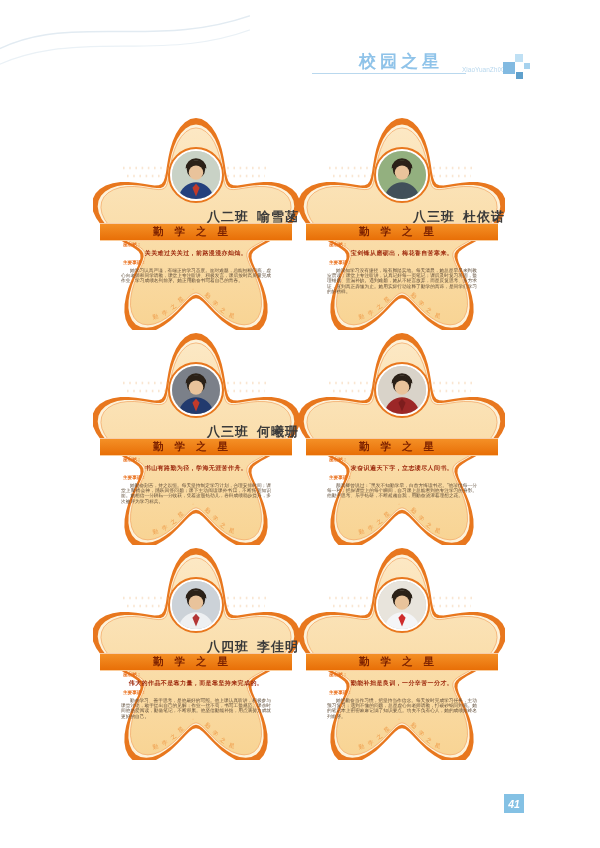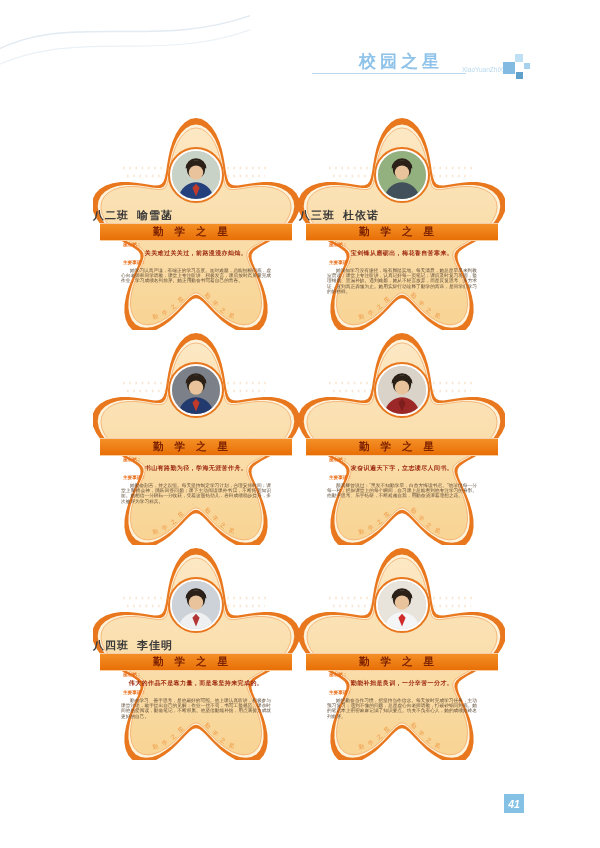--- a/index.html
+++ b/index.html
@@ -34,8 +34,8 @@
   .photo-inner{width:48px;height:48px;border-radius:50%;overflow:hidden;background:#ccc;}
   .photo-inner svg{display:block;width:100%;height:100%;}
 
-  .name-line{position:absolute;left:0;top:90px;width:100%;text-align:left;
-    font-size:11px;font-weight:bold;color:var(--name-color);letter-spacing:1px;}
+  .name-line{position:absolute;left:0;top:90px;width:100%;text-align:right;
+    font-size:13px;font-weight:bold;color:var(--name-color);letter-spacing:1px;}
   .name-line .cls{margin-right:8px;}
 
   .banner{position:absolute;left:7px;right:7px;top:105px;height:16px;

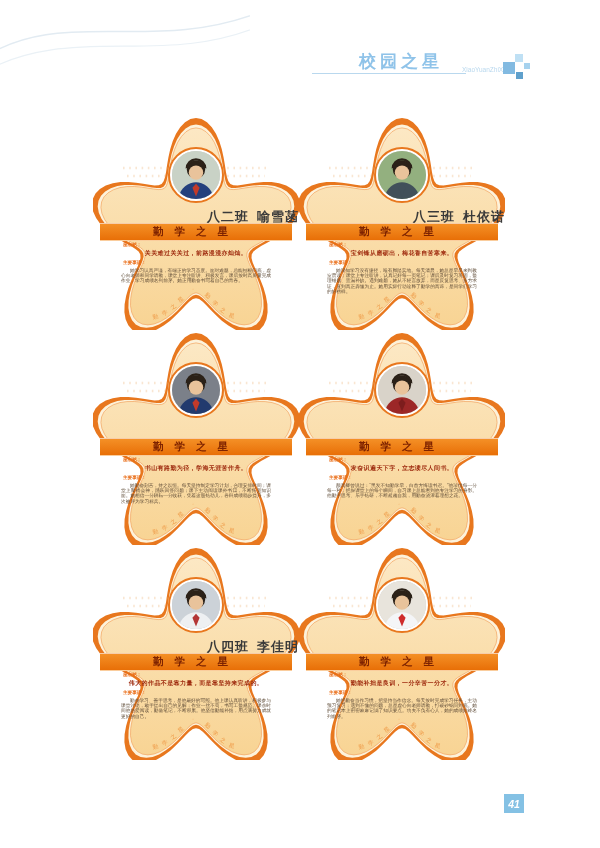--- a/index.html
+++ b/index.html
@@ -187,6 +187,9 @@
           </svg>
         </div>
       </div>
+      <div class="name-line">
+        <span class="cls">八三班</span><span>何曦珊</span>
+      </div>
       <div class="banner">
         <span>勤学之星</span>
       </div>

